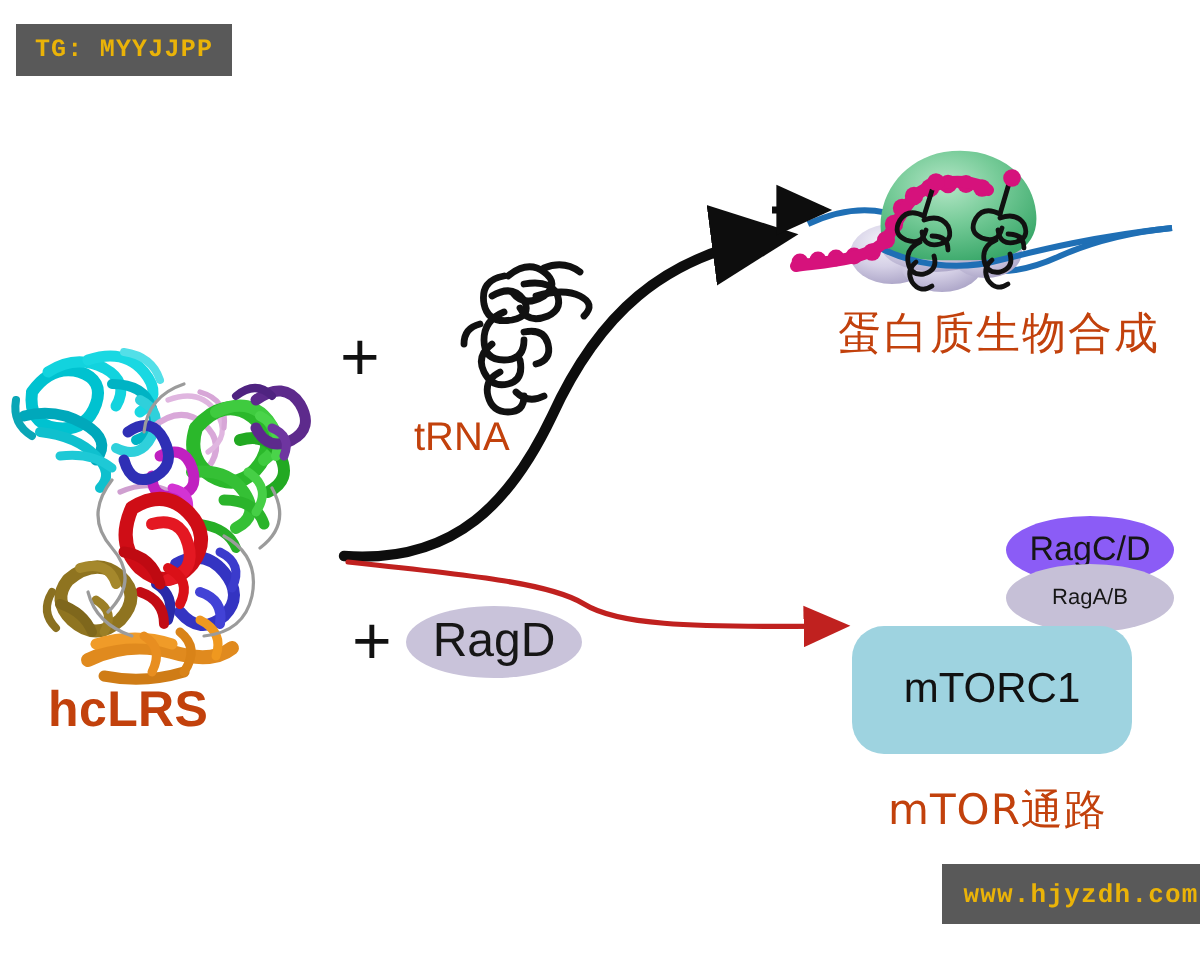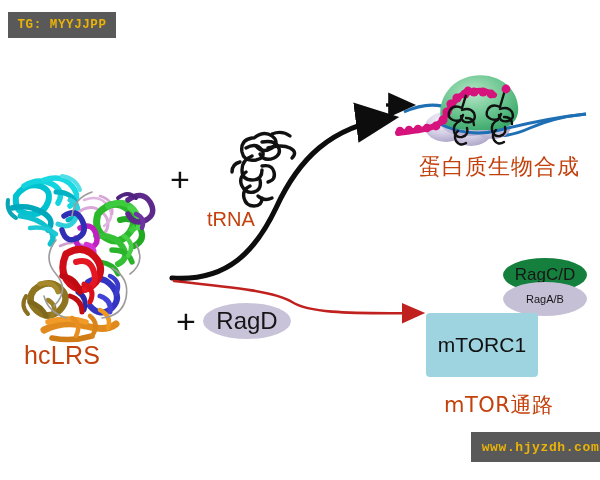--- a/index.html
+++ b/index.html
@@ -118,7 +118,7 @@
     width: 84px;
     height: 34px;
     font-size: 17px;
-    background: #15803d;
+    background: #8b5cf6;
   }
   #node-ragab {
     left: 503px;

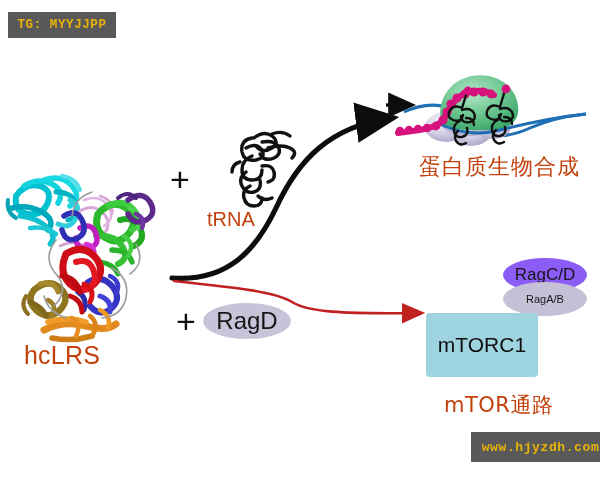--- a/index.html
+++ b/index.html
@@ -63,6 +63,7 @@
     top: 341px;
     font-size: 25px;
     letter-spacing: 0.2px;
+    font-weight: bold;
   }
   #lbl-trna {
     left: 207px;

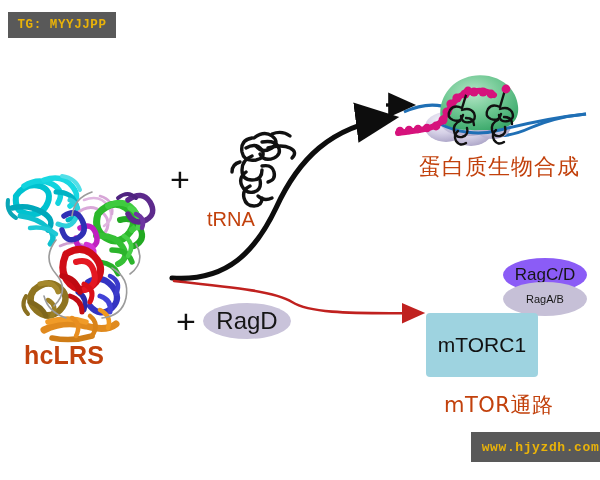--- a/index.html
+++ b/index.html
@@ -133,9 +133,9 @@
     position: absolute;
     left: 426px;
     top: 313px;
-    width: 112px;
+    width: 140px;
     height: 64px;
-    border-radius: 4px;
+    border-radius: 16px;
     background: #9ed3e0;
     display: flex;
     align-items: center;

